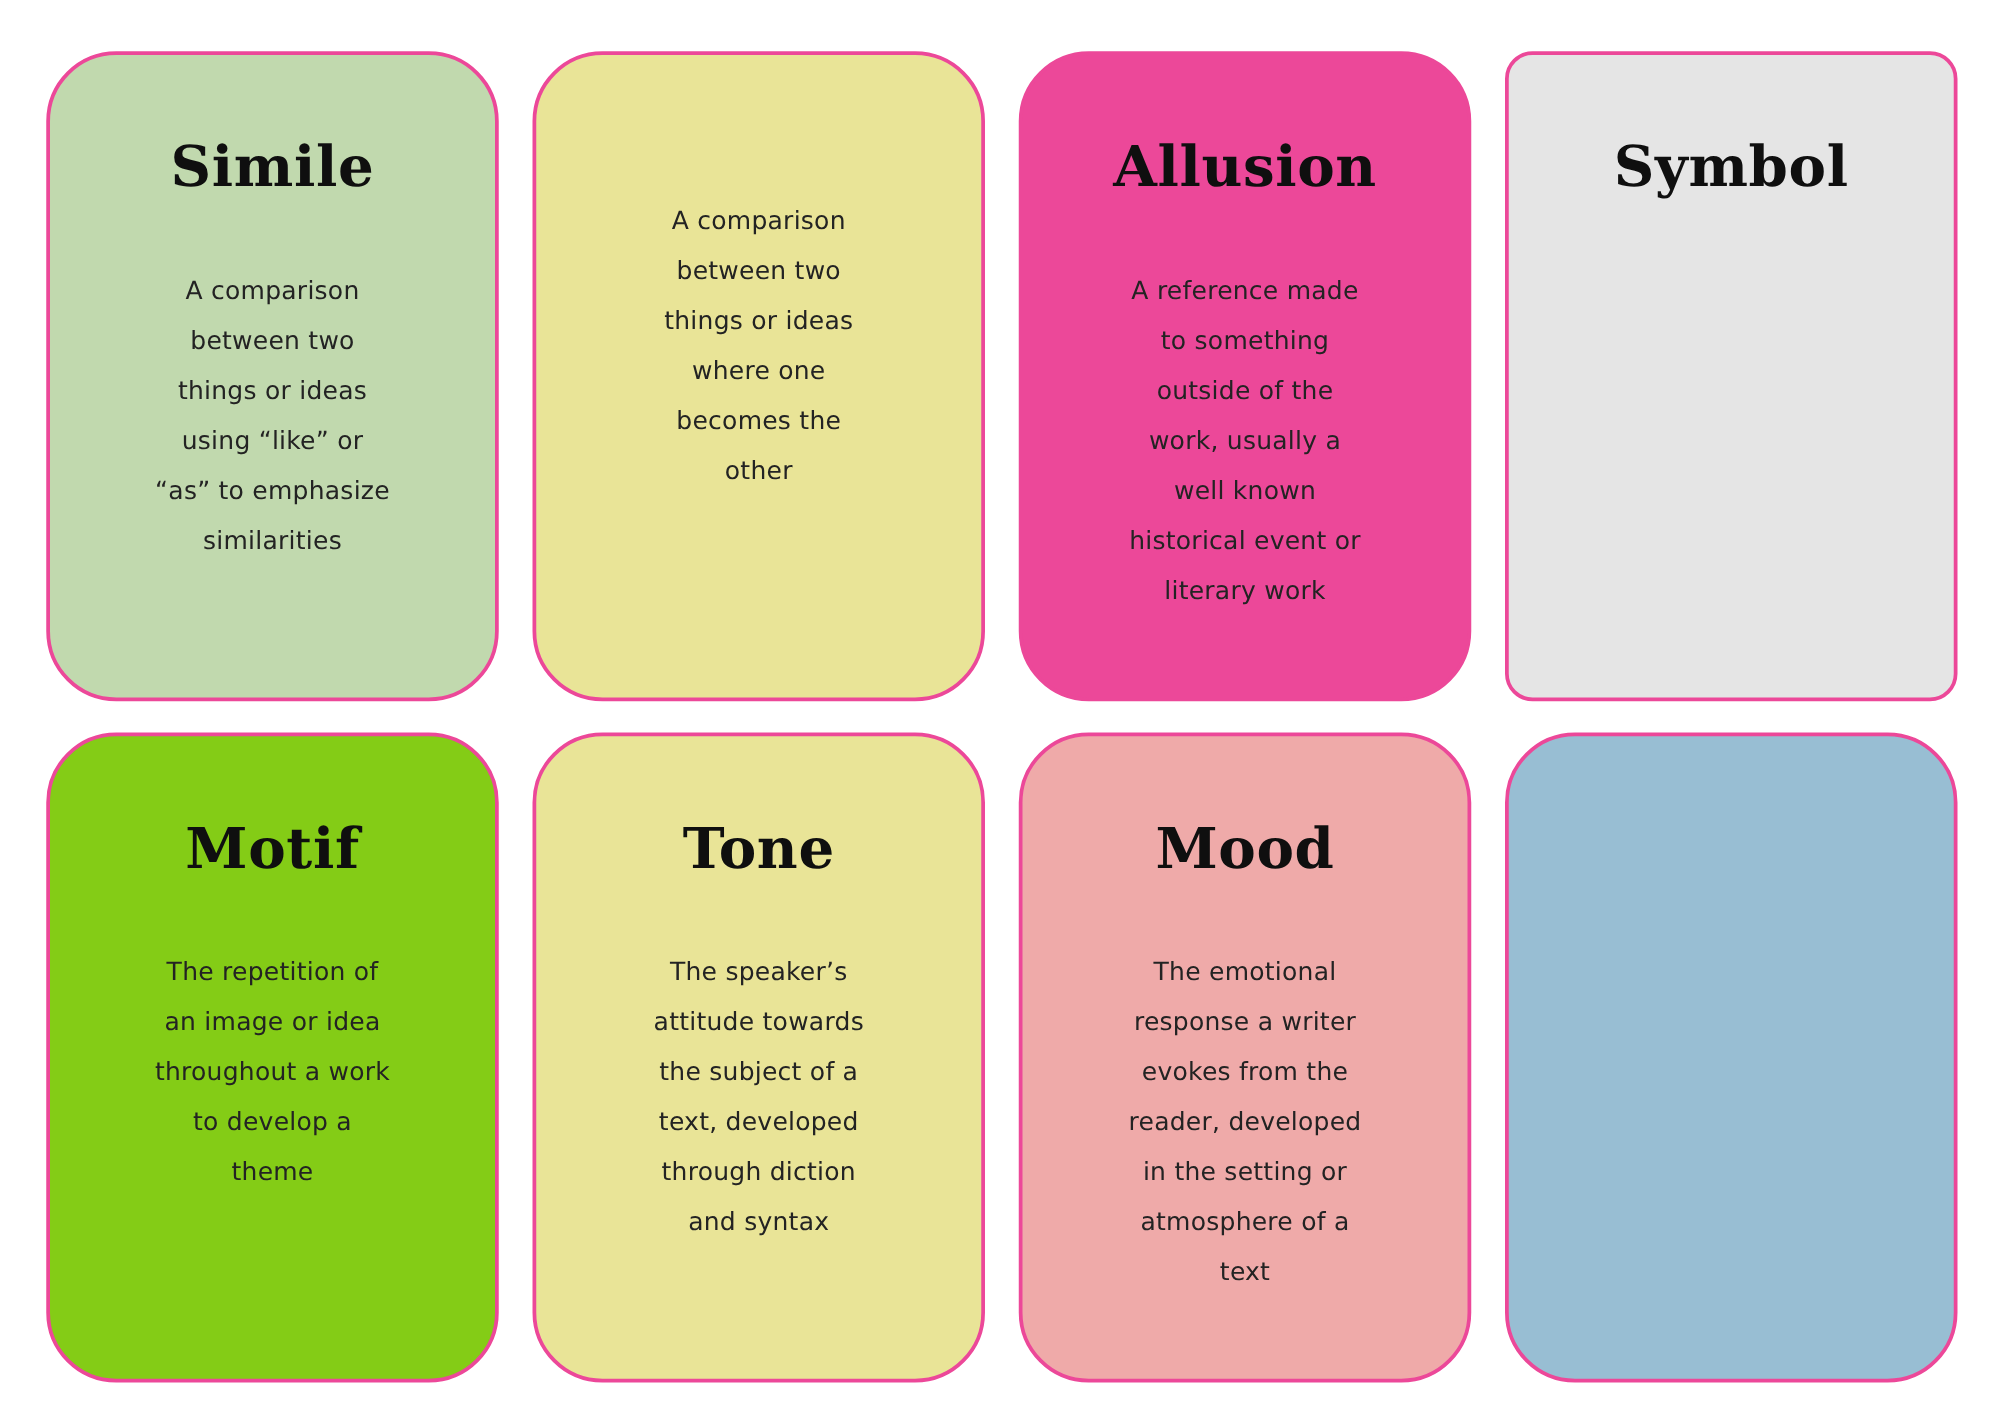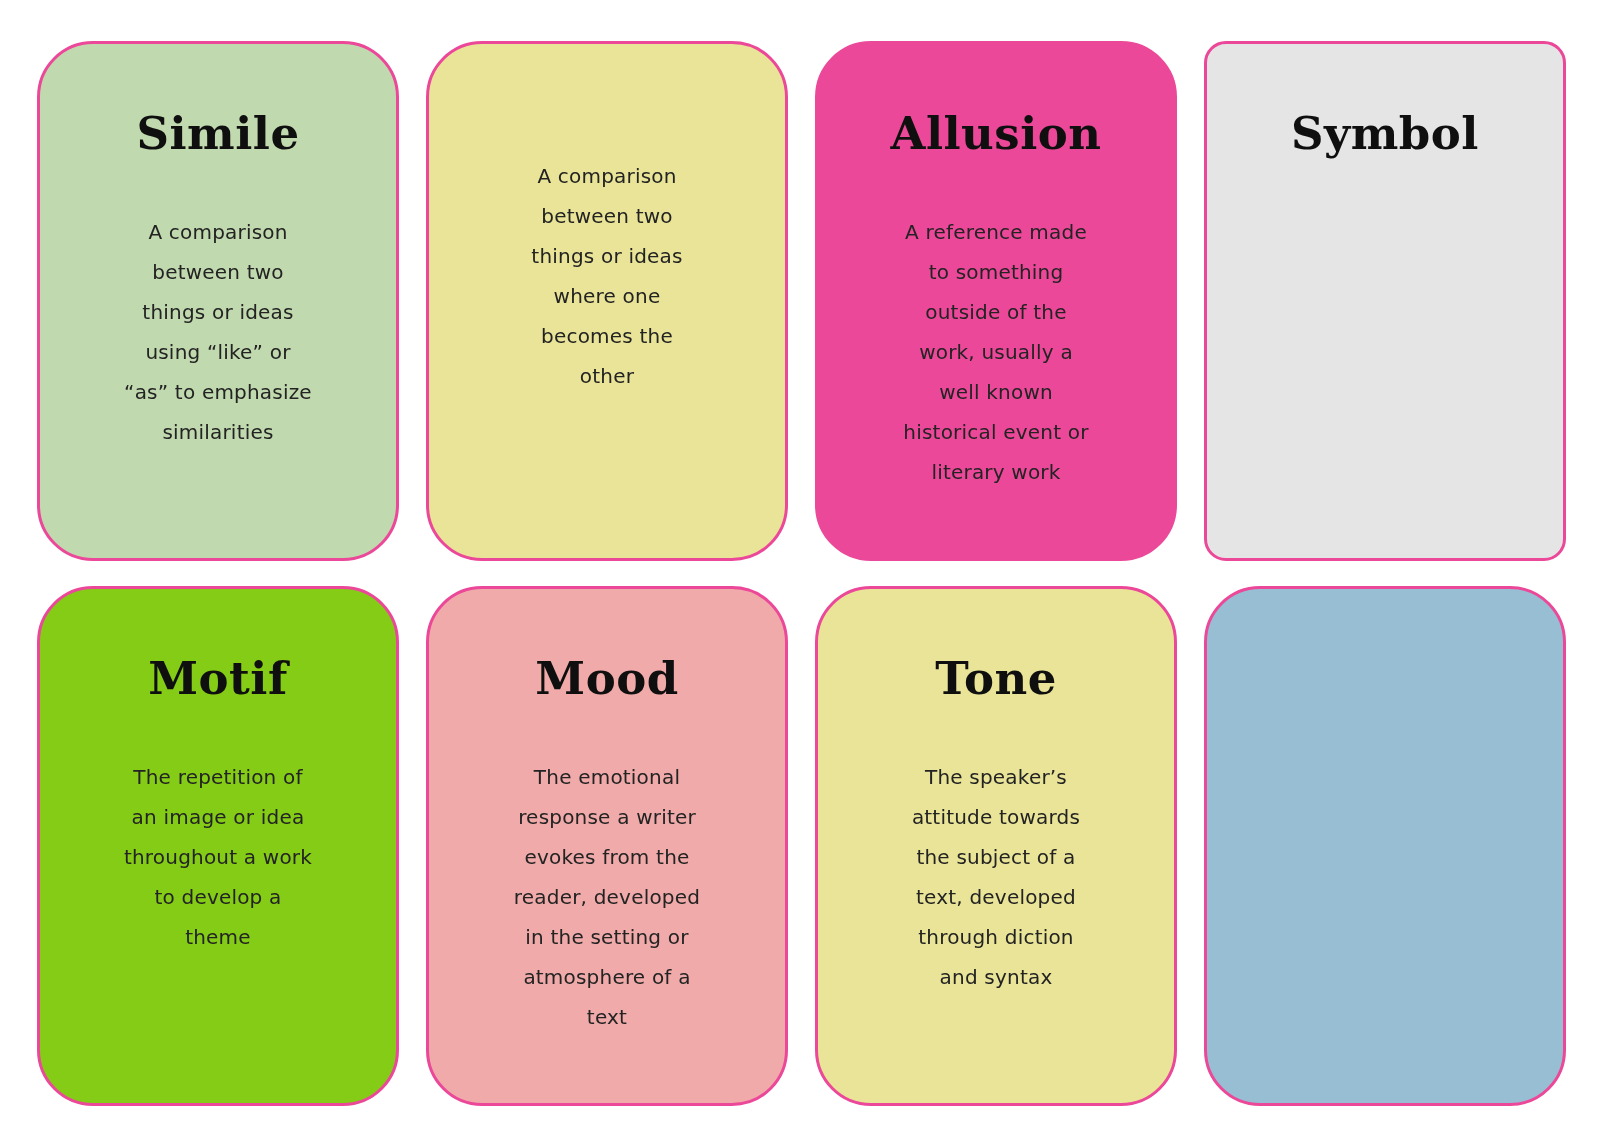--- a/index.html
+++ b/index.html
@@ -96,6 +96,16 @@
 theme</div>
   </div>
 
+  <div class="card" style="background-color: rgb(233, 228, 151);">
+    <div class="card-title">Tone</div>
+    <div class="card-definition">The speaker’s
+attitude towards
+the subject of a
+text, developed
+through diction
+and syntax</div>
+  </div>
+
   <div class="card" style="background-color: rgb(239, 170, 169);">
     <div class="card-title">Mood</div>
     <div class="card-definition">The emotional
@@ -107,16 +117,6 @@
 text</div>
   </div>
 
-  <div class="card" style="background-color: rgb(233, 228, 151);">
-    <div class="card-title">Tone</div>
-    <div class="card-definition">The speaker’s
-attitude towards
-the subject of a
-text, developed
-through diction
-and syntax</div>
-  </div>
-
   <div class="card" style="background-color: rgb(152, 190, 211);">
   </div>
 

